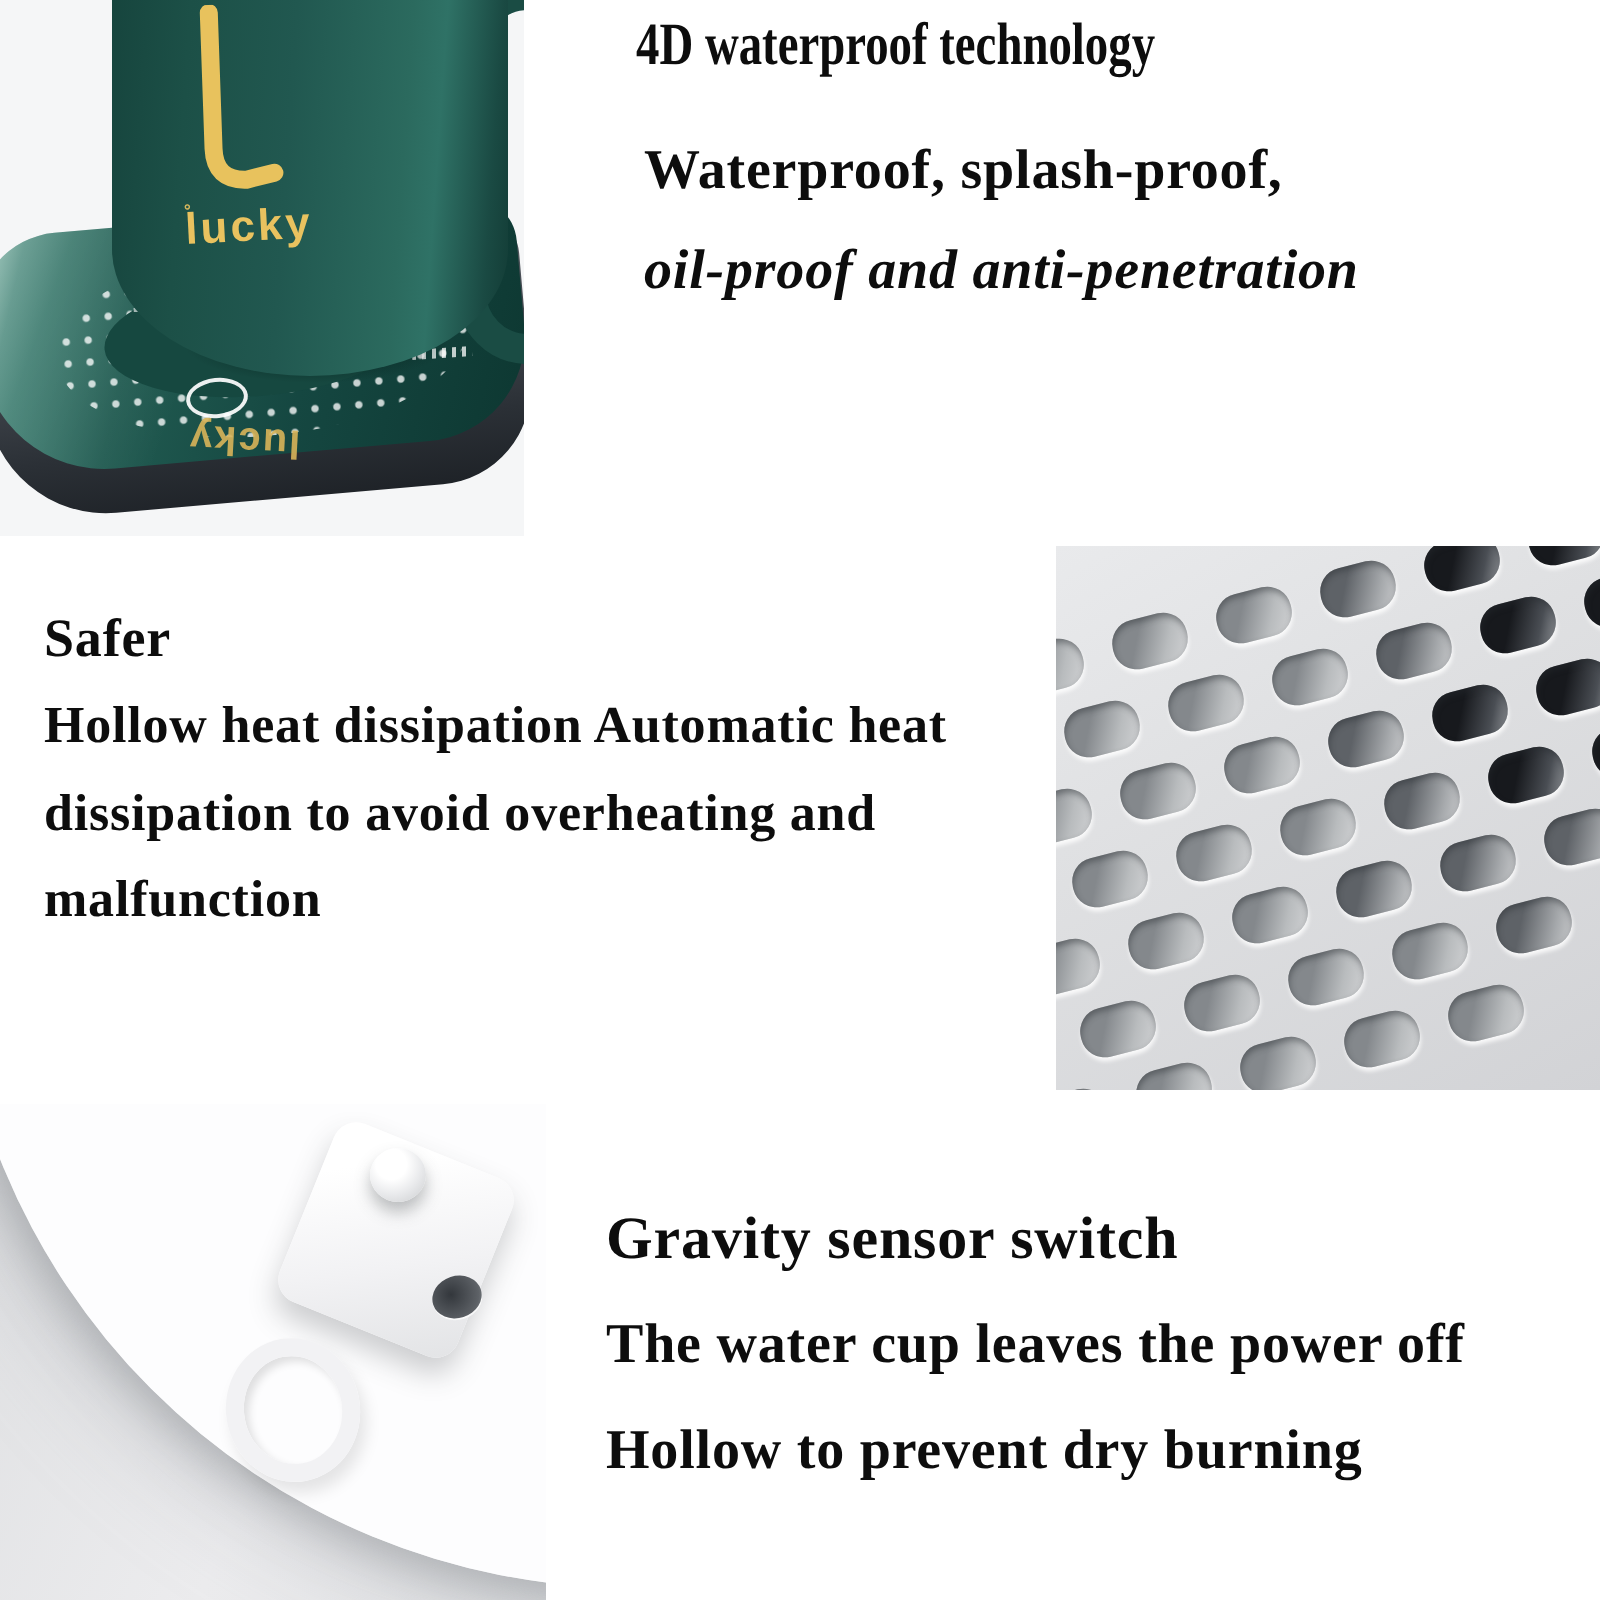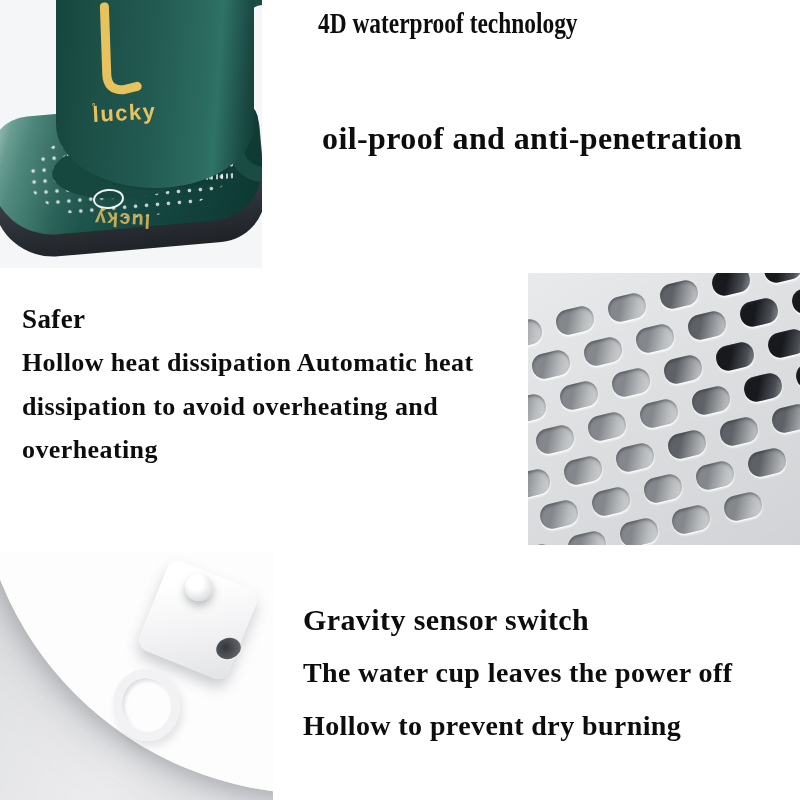--- a/index.html
+++ b/index.html
@@ -150,6 +150,7 @@
   </figure>
 
   <h2 class="t tb-top-title">4D waterproof technology</h2>
+  <p class="t tb-top-l1">Waterproof, splash-proof,</p>
   <p class="t tb-top-l2">oil-proof and anti-penetration</p>
 
   <h2 class="t tb-mid-title">Safer</h2>

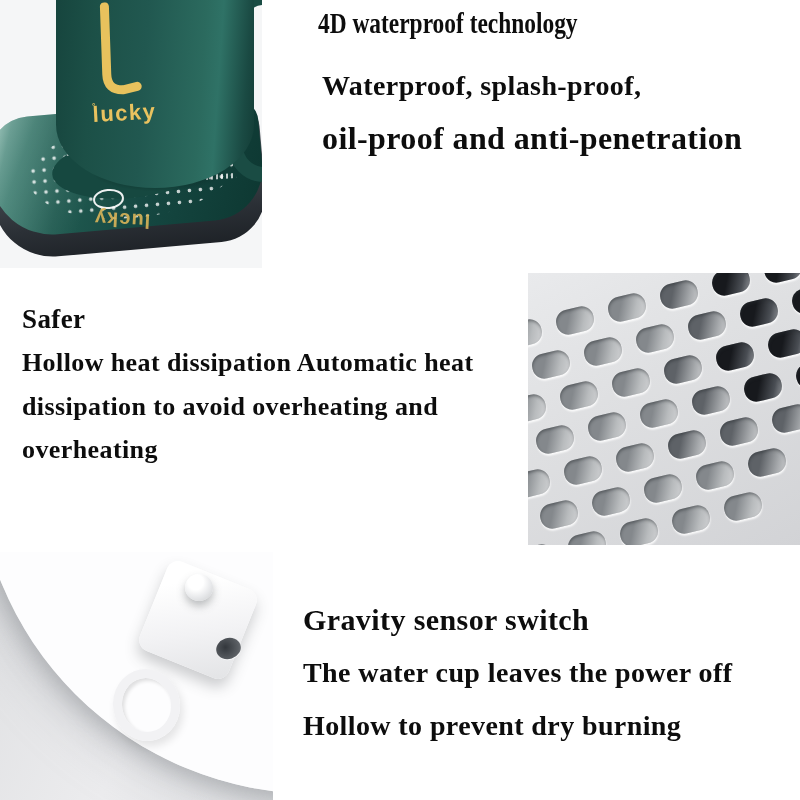--- a/index.html
+++ b/index.html
@@ -14,7 +14,7 @@
   }
   .tb-top-title  { left:318px; top:6px;  font-size:30px; transform:scaleX(.78); transform-origin:0 0; letter-spacing:0; }
   .tb-top-l1     { left:322px; top:71px;  font-size:28px; }
-  .tb-top-l2     { left:322px; top:121px; font-size:32px; }
+  .tb-top-l2     { left:322px; top:121px; font-size:28px;font-style:italic; }
   .tb-mid-title  { left:22px;  top:305px; font-size:27px; }
   .tb-mid-l1     { left:22px;  top:349px; font-size:26px; }
   .tb-mid-l2     { left:22px;  top:393px; font-size:26px; }

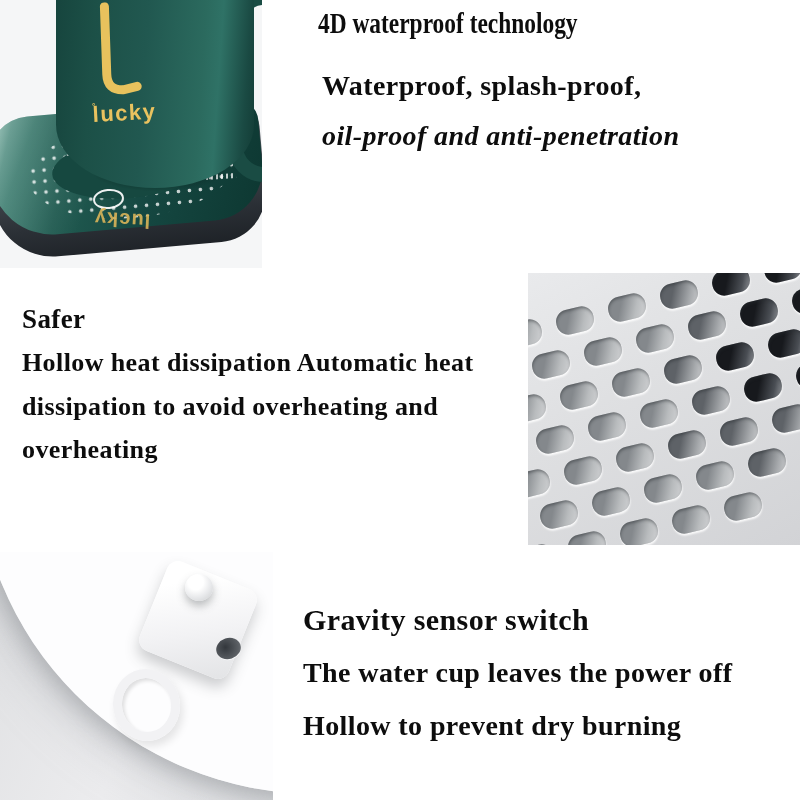--- a/index.html
+++ b/index.html
@@ -156,7 +156,7 @@
   <h2 class="t tb-mid-title">Safer</h2>
   <p class="t tb-mid-l1">Hollow heat dissipation Automatic heat</p>
   <p class="t tb-mid-l2">dissipation to avoid overheating and</p>
-  <p class="t tb-mid-l3">overheating</p>
+  <p class="t tb-mid-l3">malfunction</p>
 
   <figure class="photo photo-vents">
     <div style="position:absolute; inset:0;">

